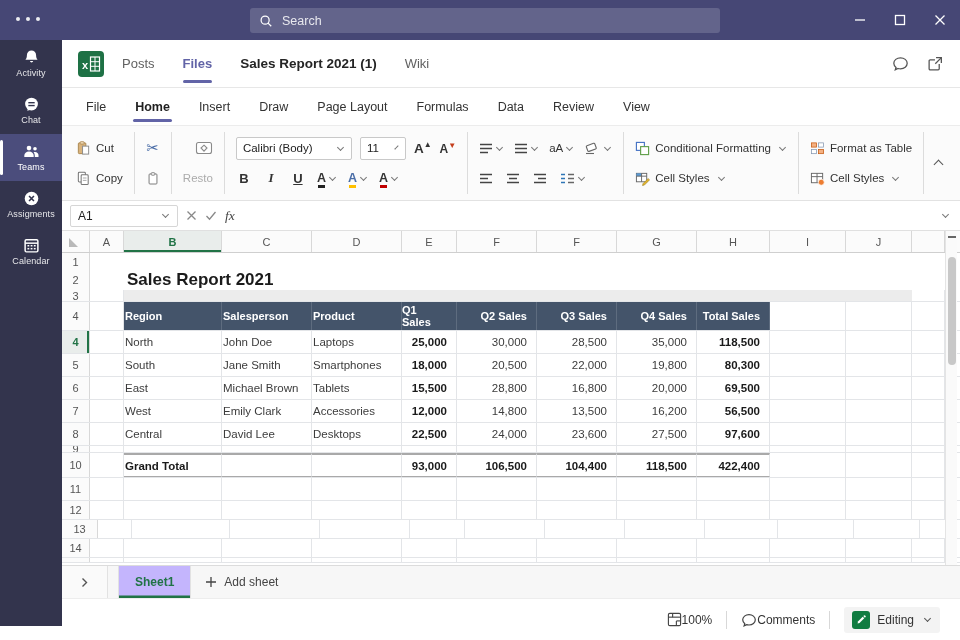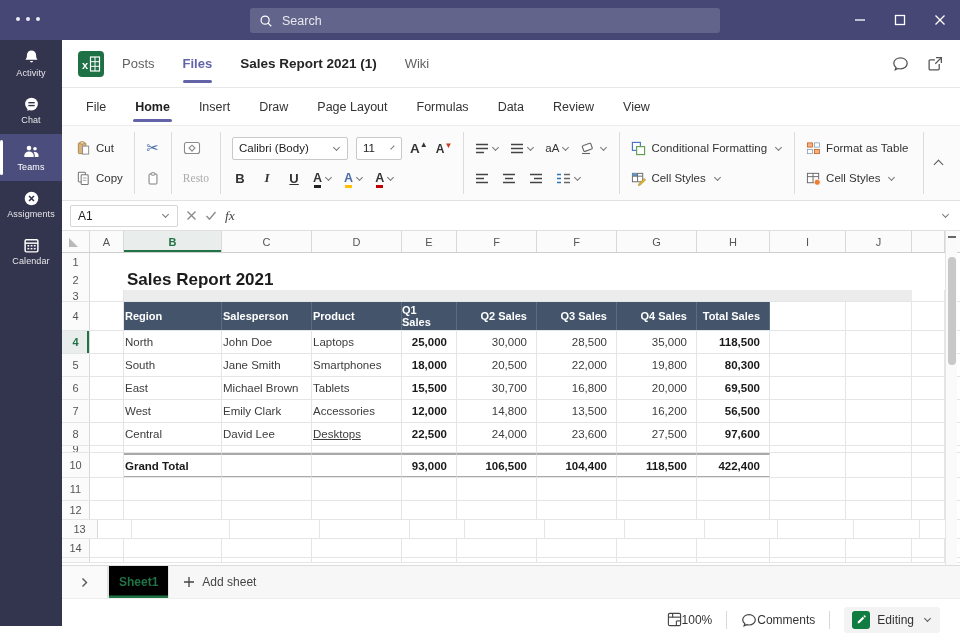--- a/index.html
+++ b/index.html
@@ -301,7 +301,7 @@
         </div>
     </div>
     <div class="rdiv"></div>
-    <div class="rgroup" style="align-items:flex-start;font-family:Liberation Serif, serif;">
+    <div class="rgroup" style="align-items:flex-end;">
       <div class="rrow">
           <span>
             <svg width="18" height="15" viewBox="0 0 18 15">

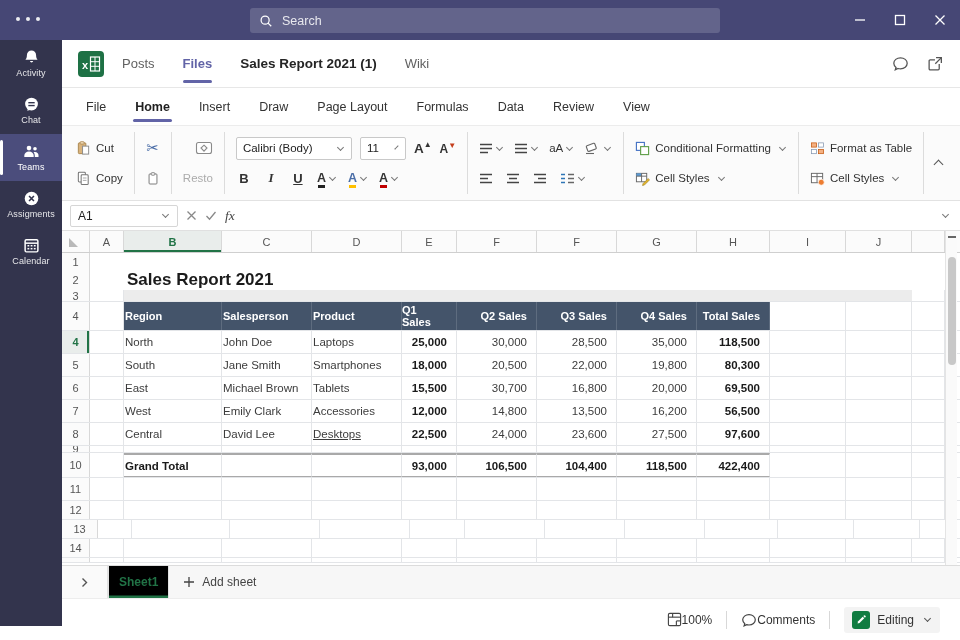--- a/index.html
+++ b/index.html
@@ -576,7 +576,7 @@
           <div class="gc td left" style="width: 90px;">Michael Brown</div>
           <div class="gc td left" style="width: 90px;">Tablets</div>
           <div class="gc td right b" style="width: 55px;">15,500</div>
-          <div class="gc td right" style="width: 80px;">30,700</div>
+          <div class="gc td right" style="width: 80px;">28,800</div>
           <div class="gc td right" style="width: 80px;">16,800</div>
           <div class="gc td right" style="width: 80px;">20,000</div>
           <div class="gc td right b" style="width: 73px;">69,500</div>

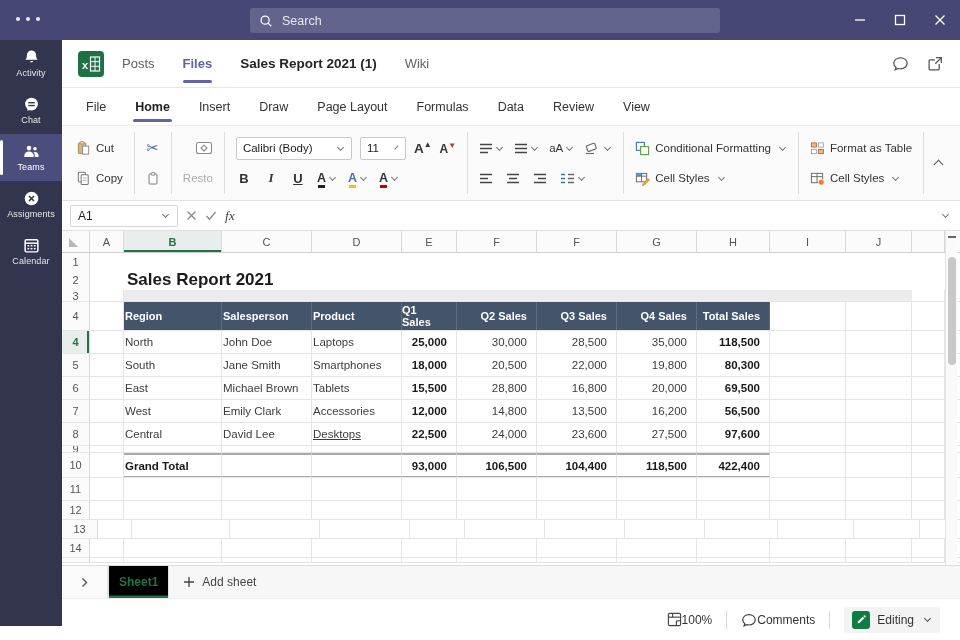--- a/index.html
+++ b/index.html
@@ -604,7 +604,7 @@
           <div class="gc plain" style="width: 34px;"></div>
           <div class="gc td left" style="width: 98px;">Central</div>
           <div class="gc td left" style="width: 90px;">David Lee</div>
-          <div class="gc td left" style="width: 90px; text-decoration: underline;">Desktops</div>
+          <div class="gc td left" style="width: 90px;">Desktops</div>
           <div class="gc td right b" style="width: 55px;">22,500</div>
           <div class="gc td right" style="width: 80px;">24,000</div>
           <div class="gc td right" style="width: 80px;">23,600</div>

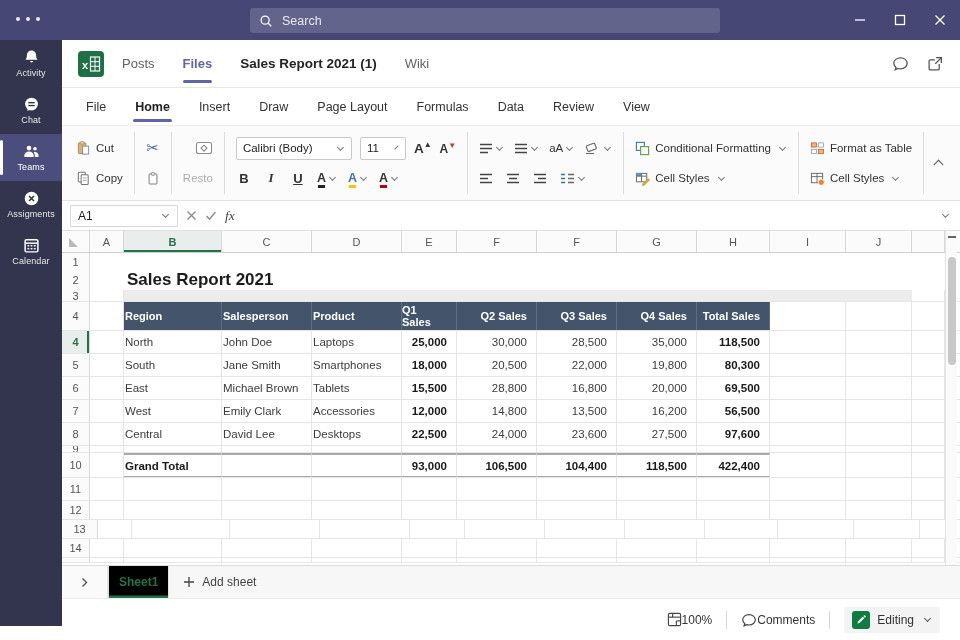--- a/index.html
+++ b/index.html
@@ -106,7 +106,7 @@
   .sheetbar{position:absolute;left:0;top:525px;width:898px;height:33px;background:#F7F7F7;
             border-top:1px solid #DCDCDC;display:flex;align-items:stretch;font-size:12px;color:#444;}
   .sb-chev{width:46px;display:flex;align-items:center;justify-content:center;color:#555;border-right:1px solid #E2E2E2;background:#FAFAFA;}
-  .sheettab{background:#000000;display:flex;align-items:center;padding:0 10px;margin-left:0;
+  .sheettab{background:#c4b5fd;display:flex;align-items:center;padding:0 16px;margin-left:10px;
             border-left:1px solid #E2E2E2;border-right:1px solid #E2E2E2;box-shadow:inset 0 -2.5px 0 var(--green);
             color:var(--green);font-weight:bold;}
   .addsheet{display:flex;align-items:center;gap:7px;padding:0 14px;color:#444;}

